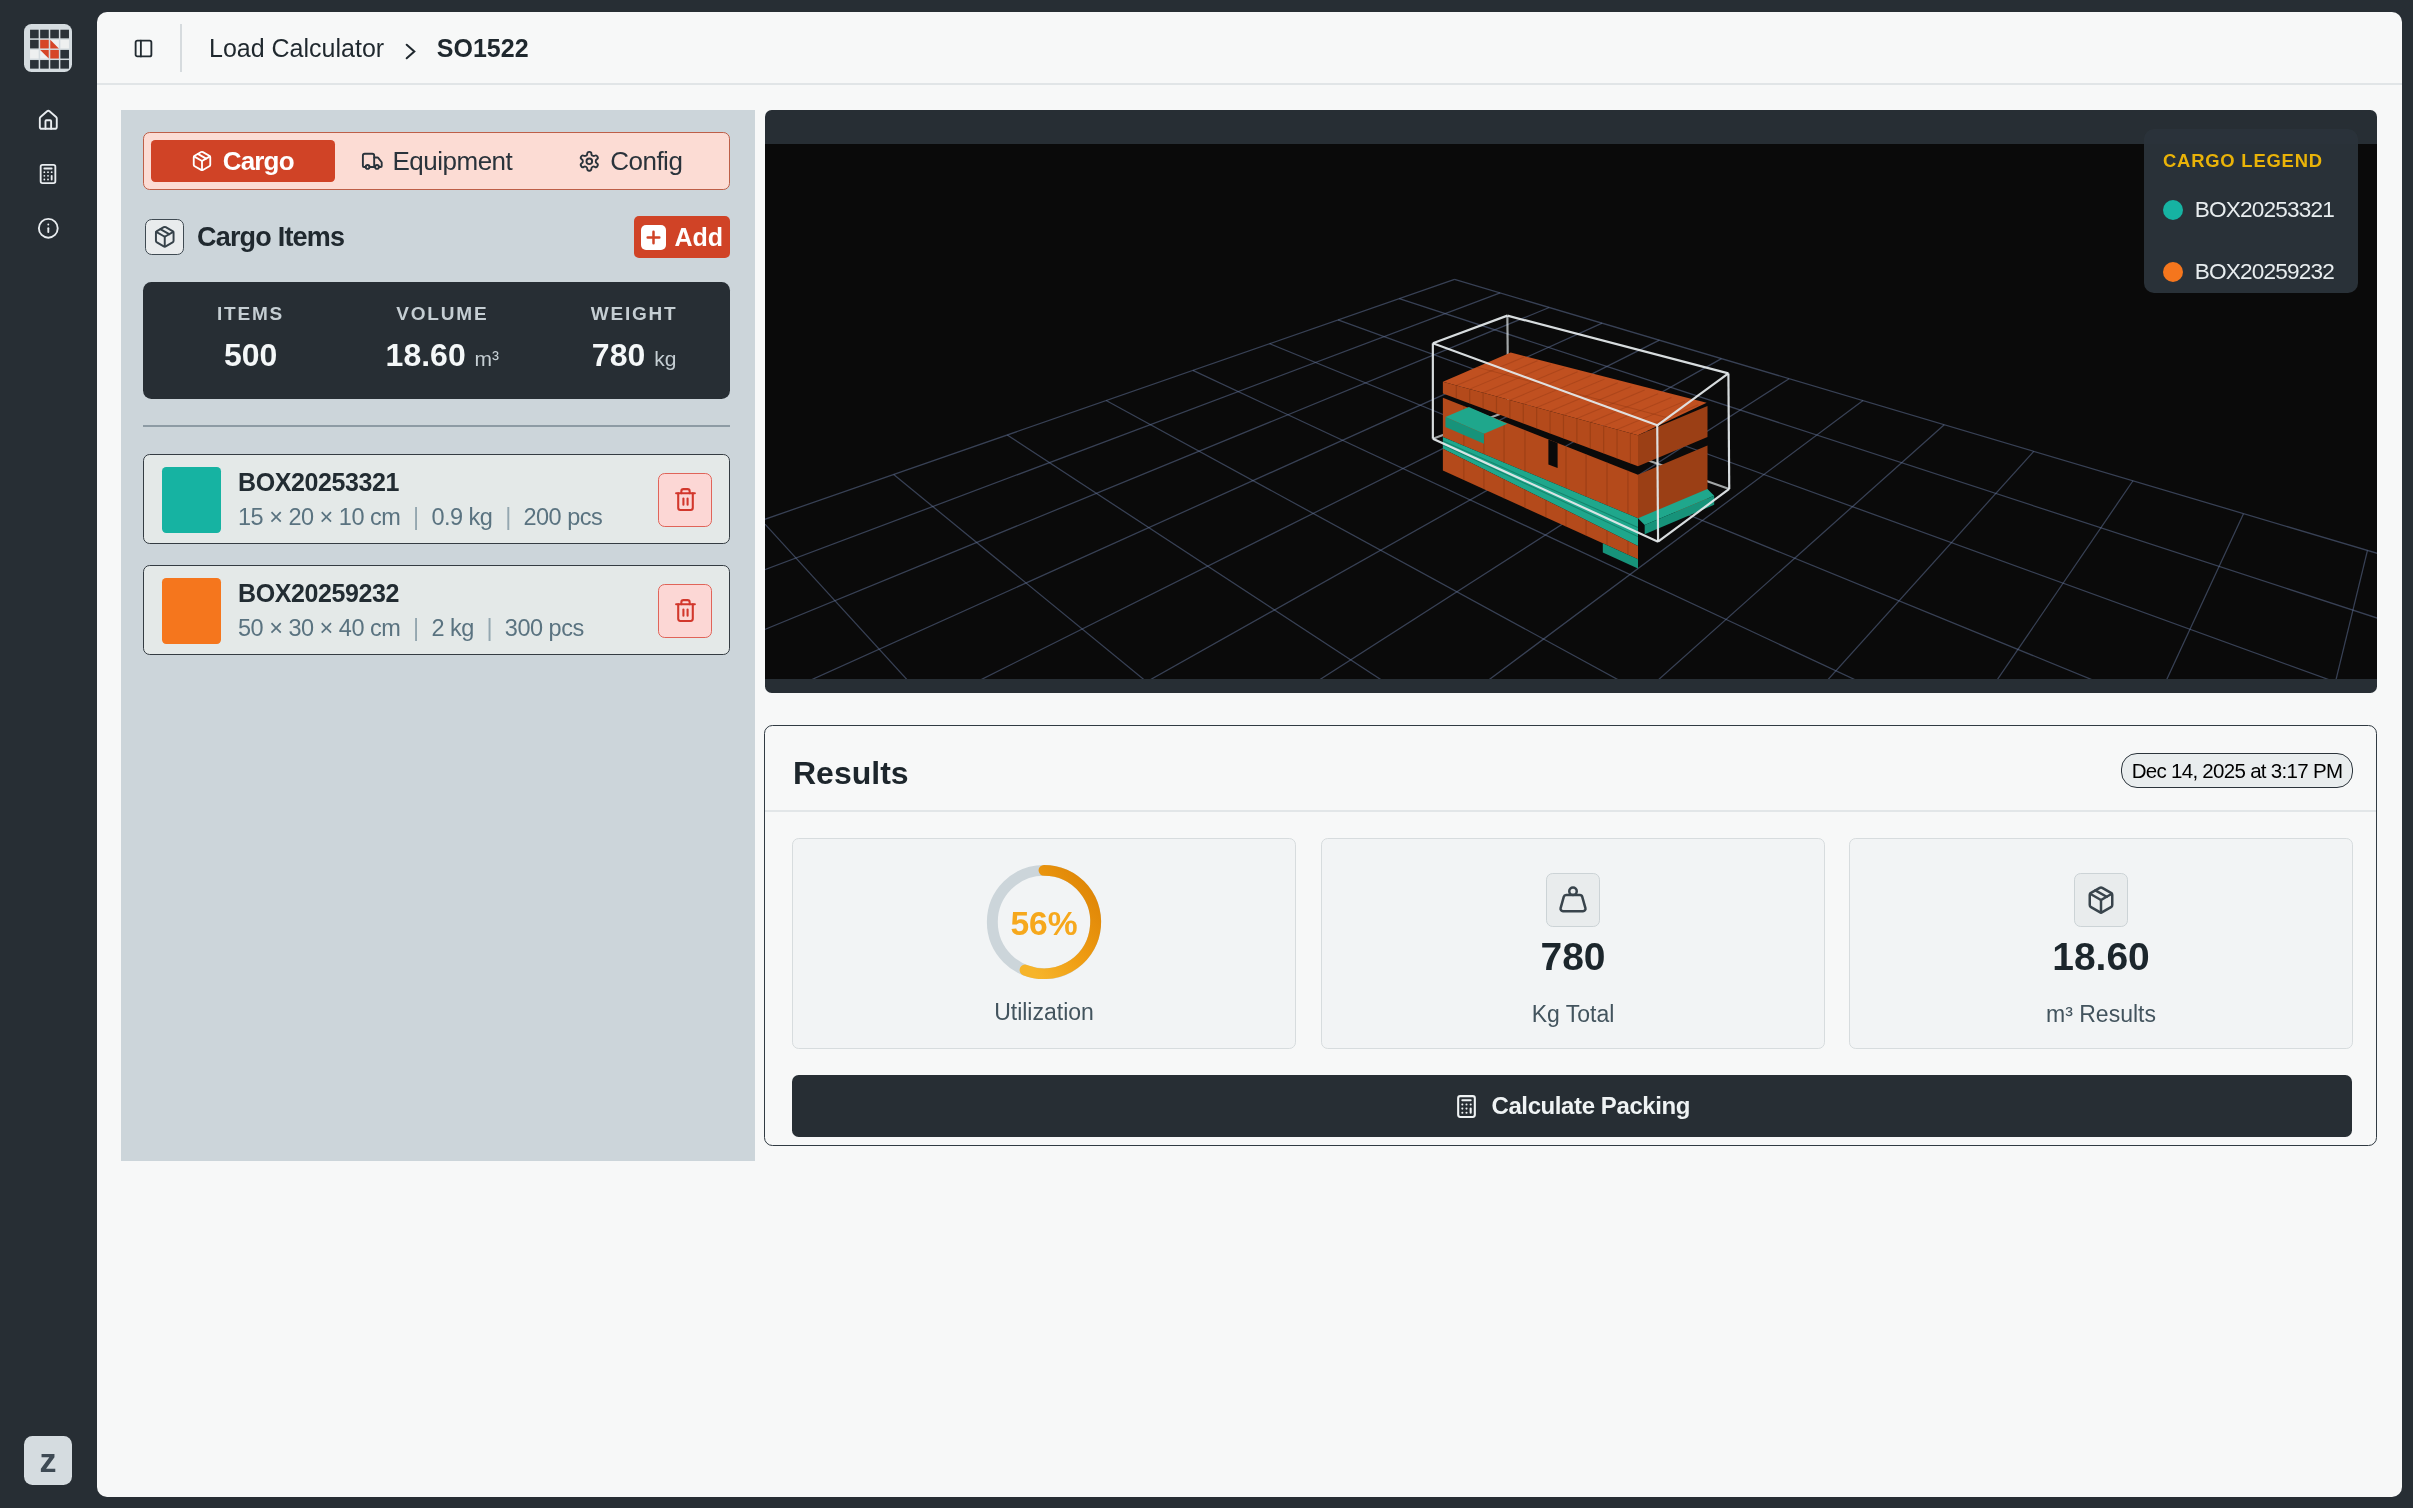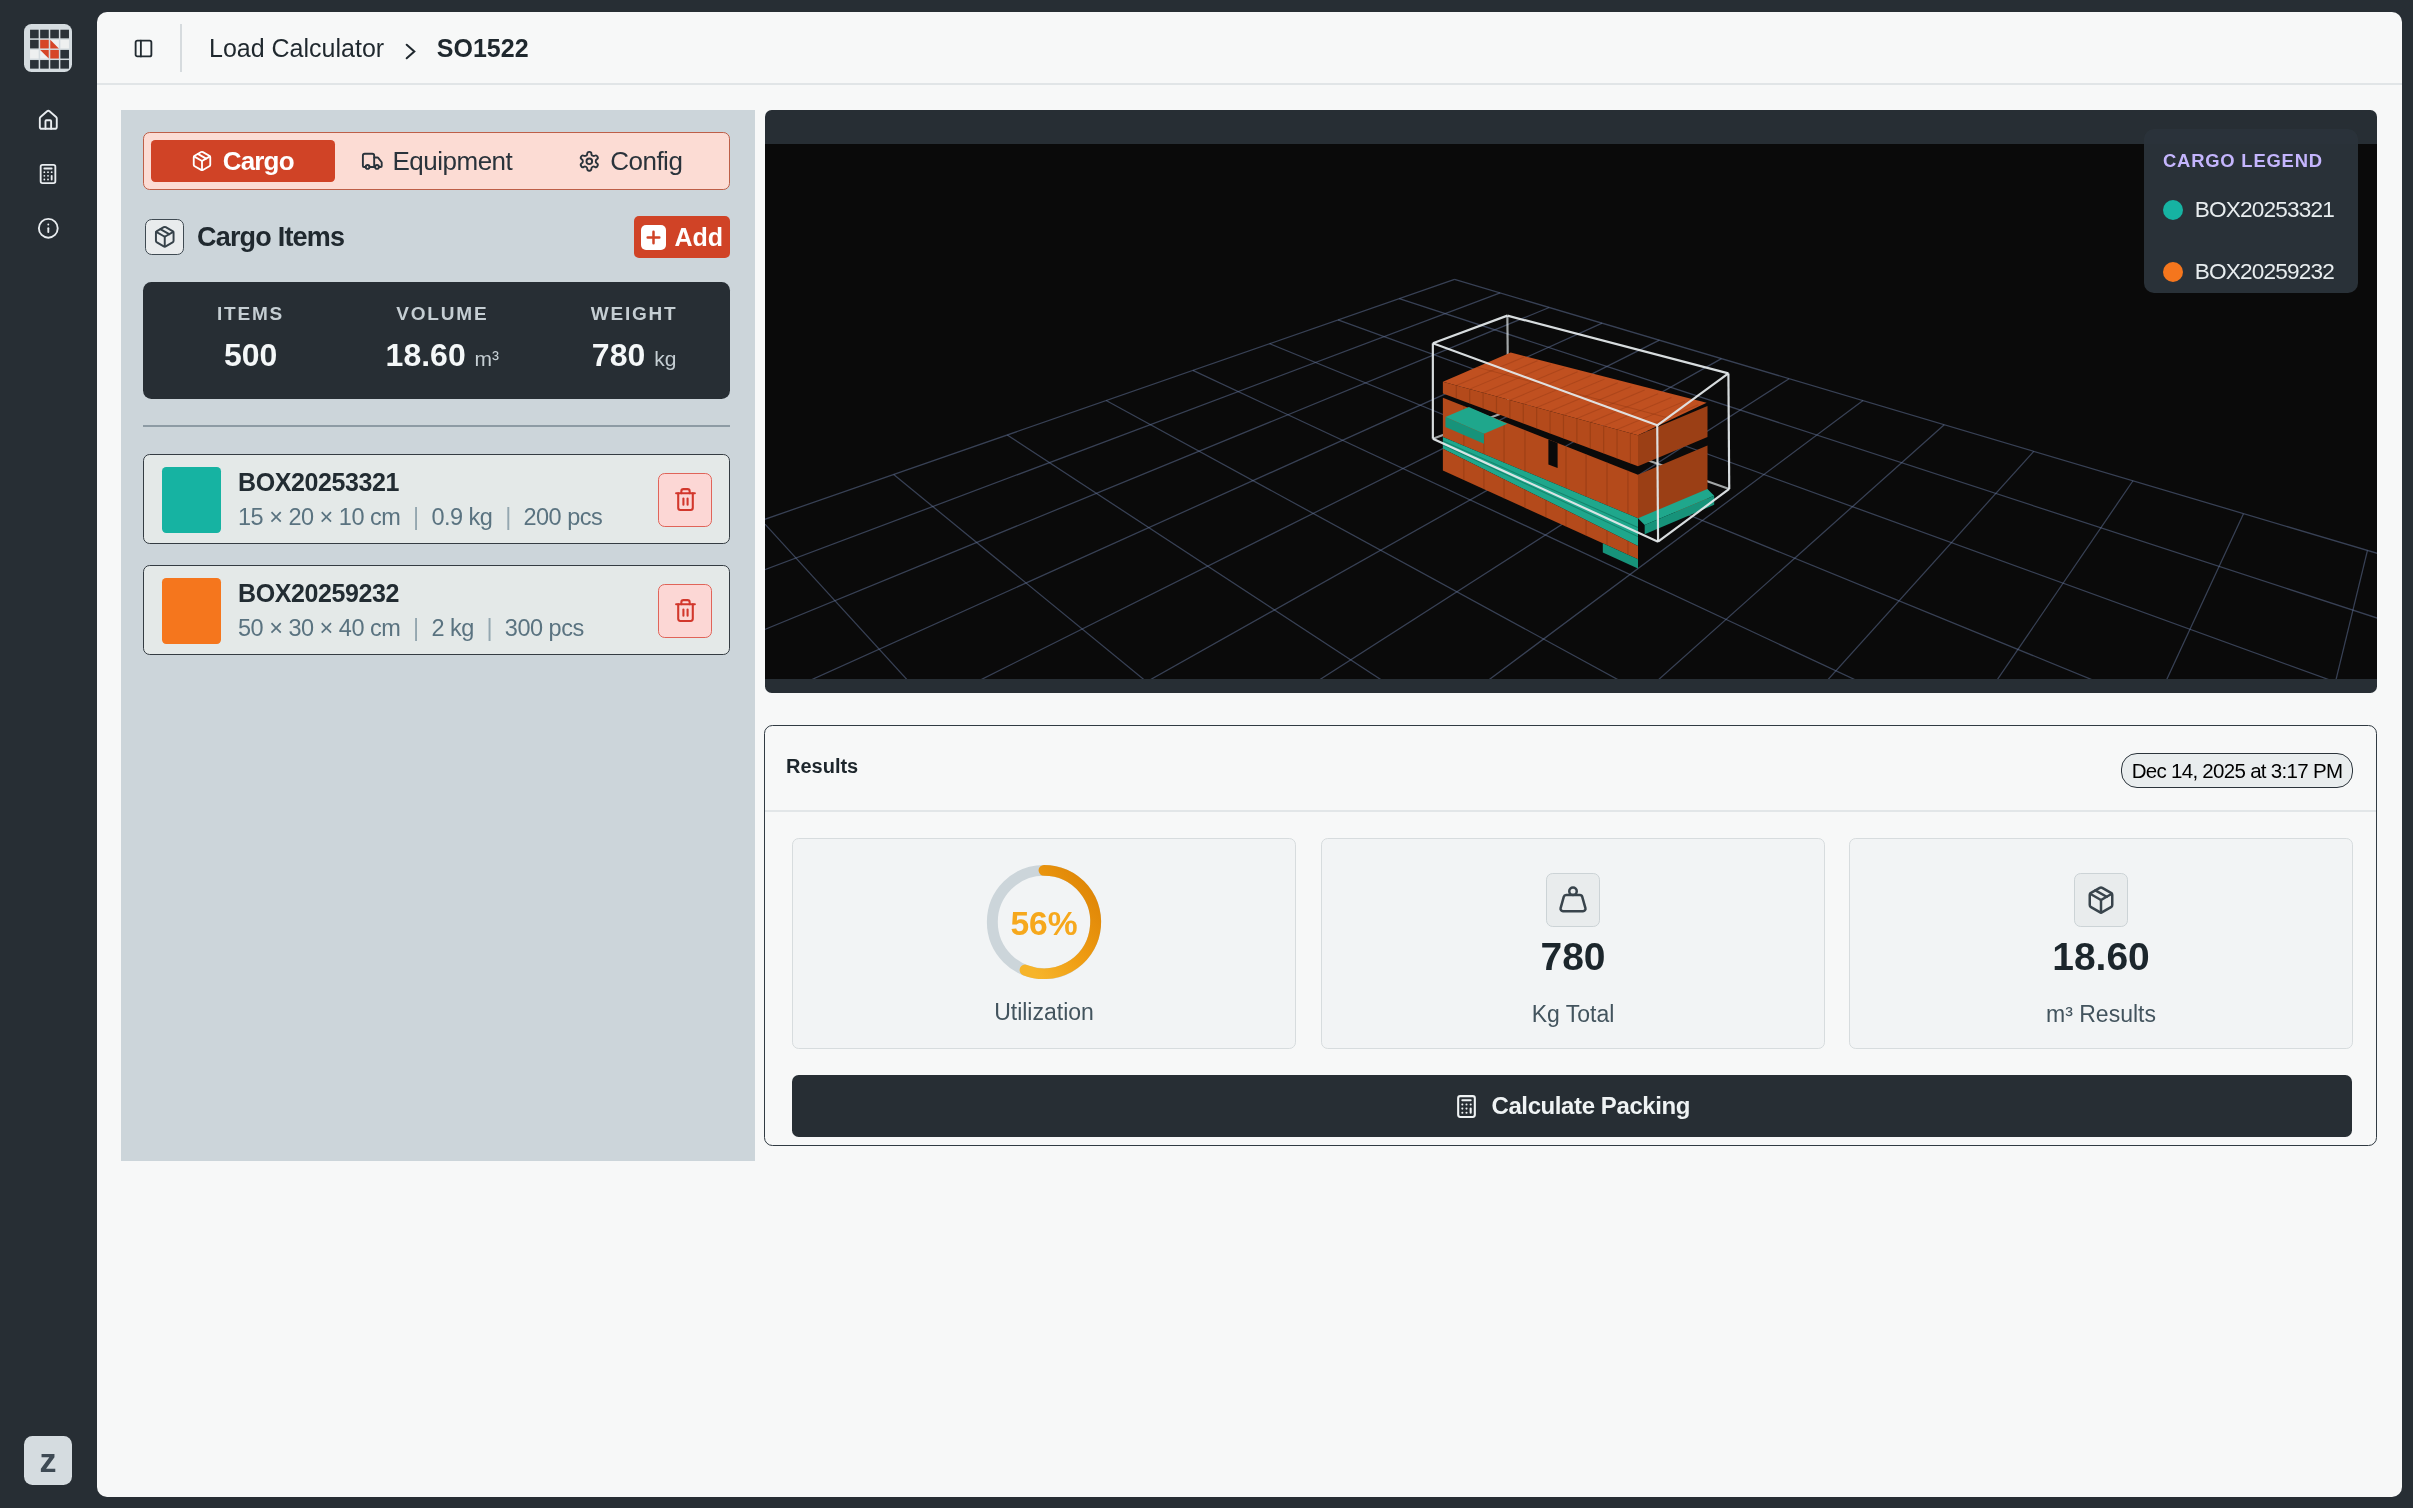--- a/index.html
+++ b/index.html
@@ -30,7 +30,7 @@
 .viewer{left:765px;top:110px;width:1612px;height:583px;background:#272e34;border-radius:6.7px;overflow:hidden;}
 .canvas{position:absolute;left:0;top:34px;width:1612px;height:535px;background:#0a0a0a;}
 .legend{position:absolute;left:1379px;top:19px;width:214px;height:164px;background:rgba(43,51,58,0.96);border-radius:10px;padding:21px 0 0 19px;}
-.legend h4{font-size:18.4px;font-weight:700;letter-spacing:0.8px;color:#c4b5fd;}
+.legend h4{font-size:18.4px;font-weight:700;letter-spacing:0.8px;color:#eab308;}
 .lrow{display:flex;align-items:center;gap:11.7px;margin-top:25px;}
 .ldot{width:20px;height:20px;border-radius:50%;}
 .lrow span{font-size:22.6px;letter-spacing:-0.8px;color:#e8edef;font-weight:500;}

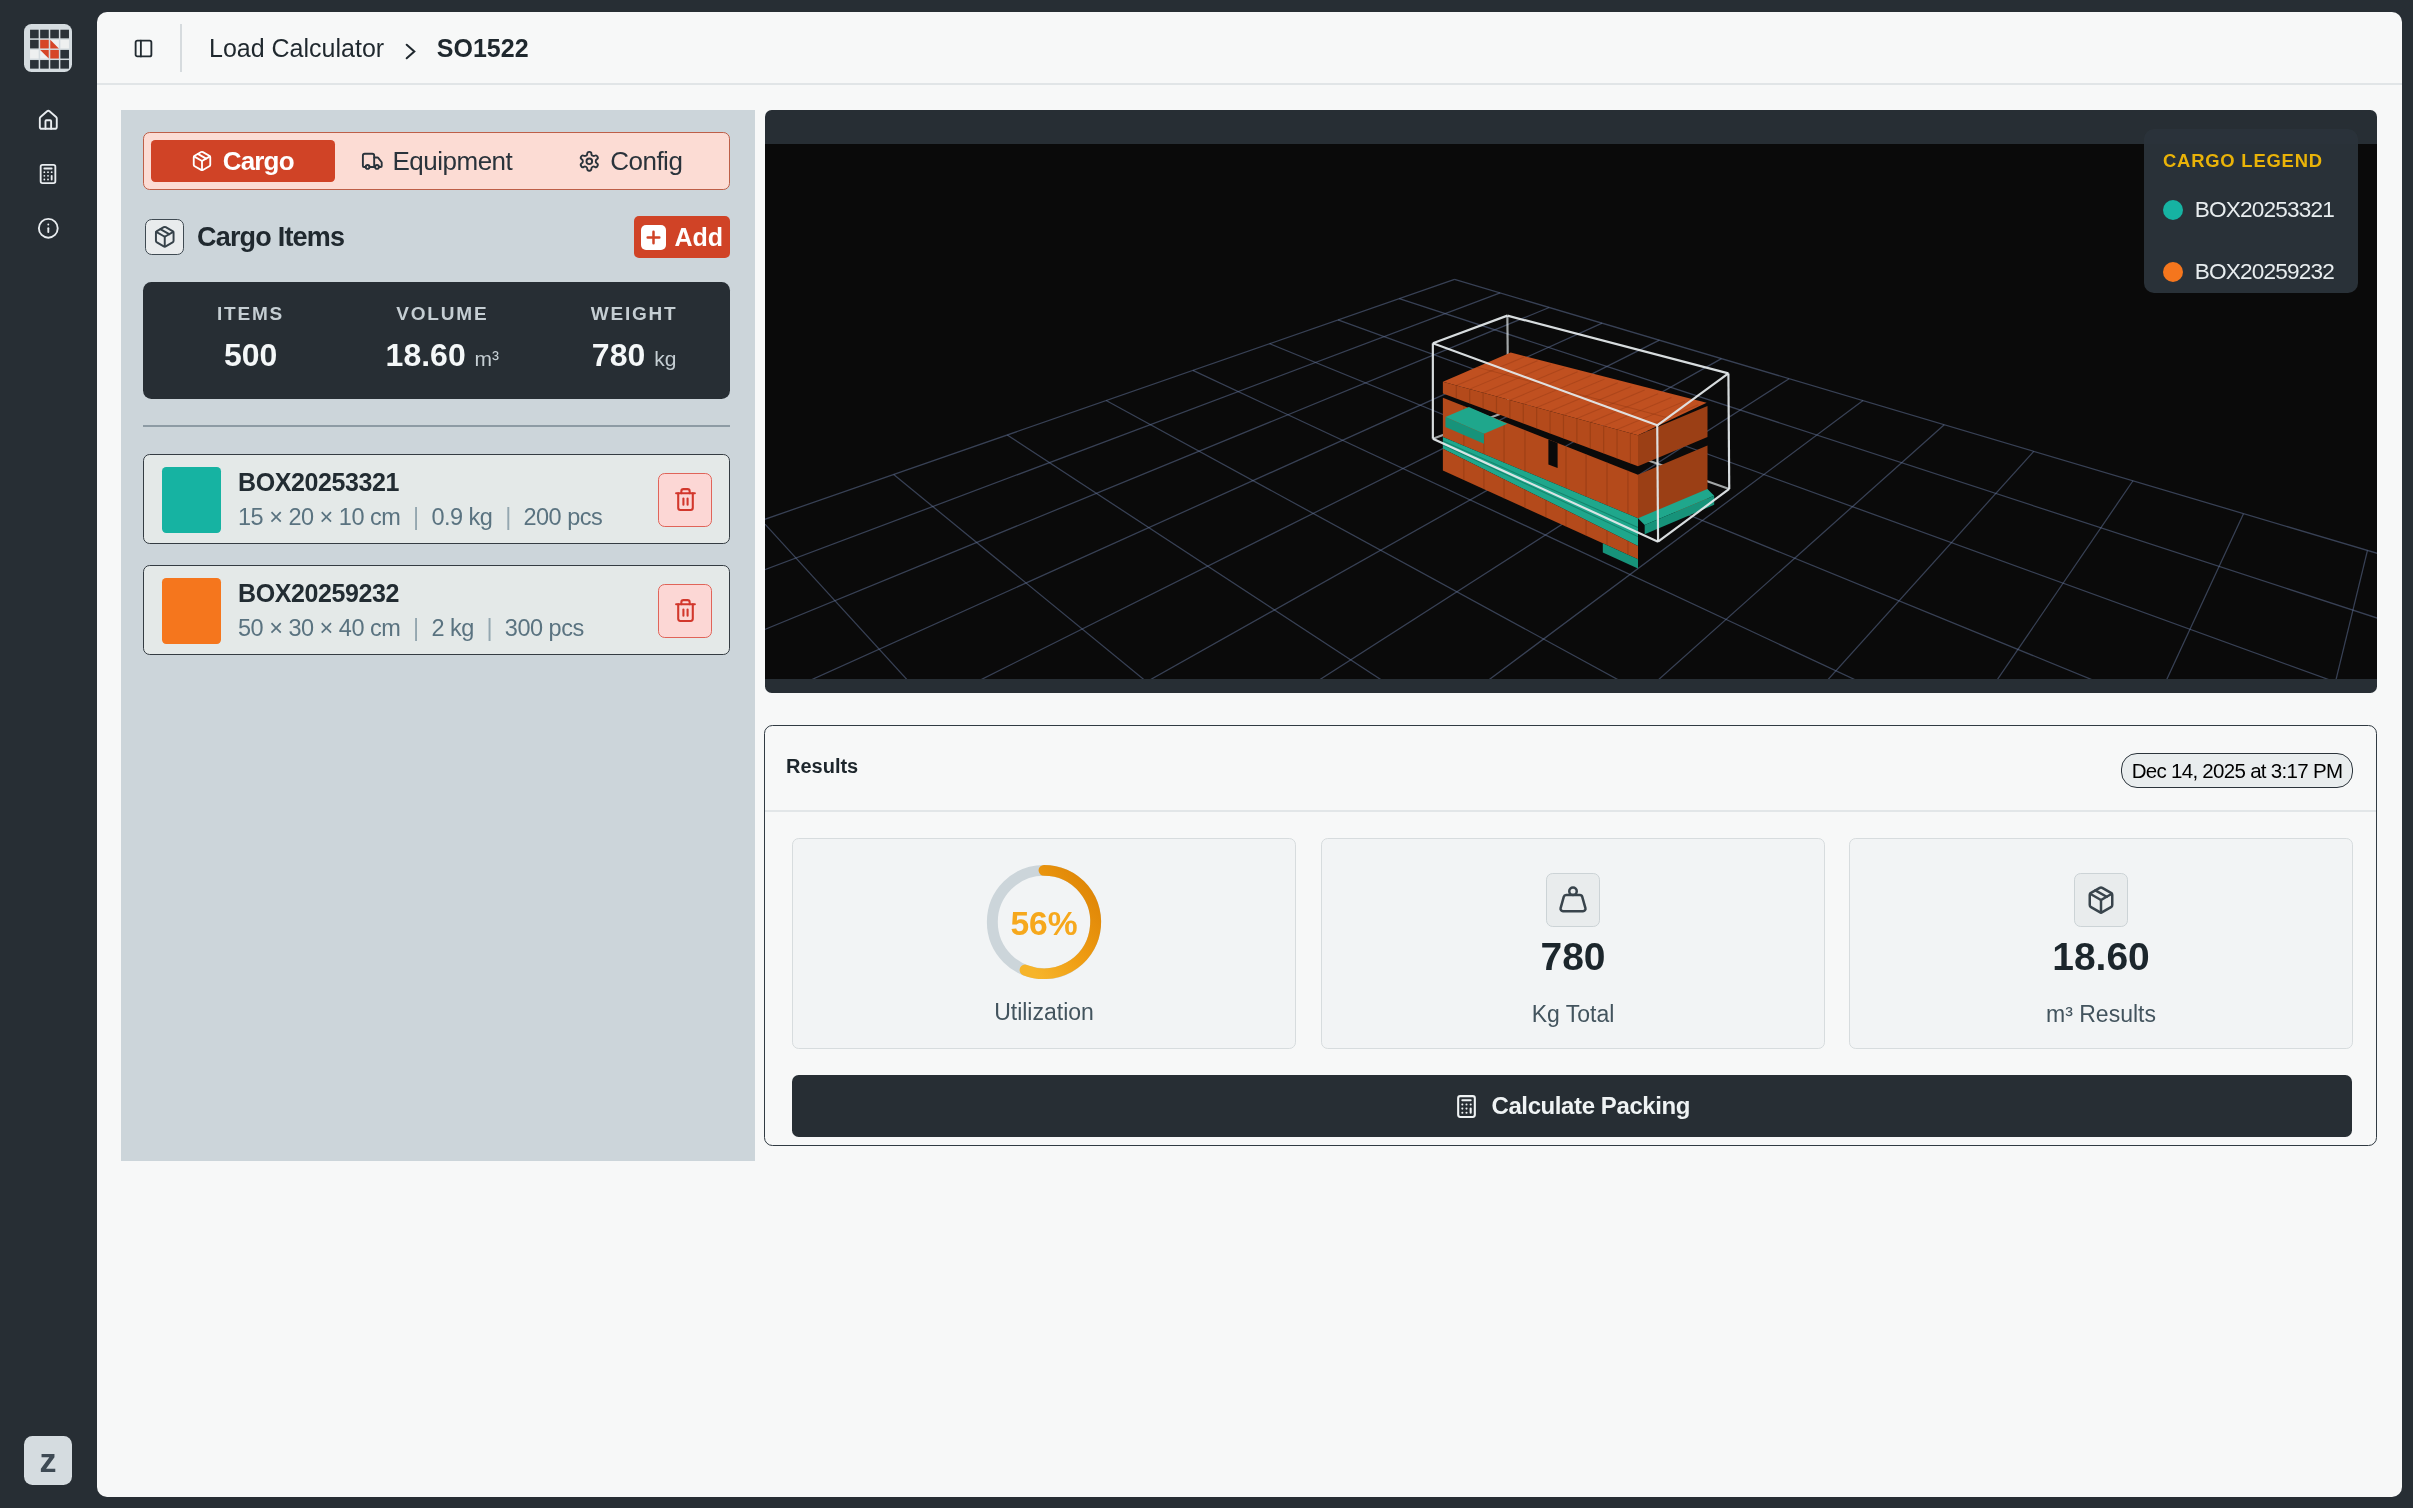--- a/index.html
+++ b/index.html
@@ -35,7 +35,7 @@
 .ldot{width:20px;height:20px;border-radius:50%;}
 .lrow span{font-size:22.6px;letter-spacing:-0.8px;color:#e8edef;font-weight:500;}
 .results{left:764px;top:725px;width:1613px;height:421px;background:#f7f8f8;border:1.7px solid #313b43;border-radius:8.4px;}
-.rtitle{position:absolute;left:21px;top:28.5px;font-size:20px;font-weight:700;color:#1d262c;}
+.rtitle{position:absolute;left:28px;top:28.5px;font-size:32px;font-weight:700;color:#1d262c;}
 .datechip{position:absolute;right:23.5px;top:27px;height:35px;background:#e9edee;border:1.7px solid #2b343b;border-radius:16px;display:flex;align-items:center;padding:0 9.2px;font-size:20.5px;letter-spacing:-0.7px;color:#000000;}
 .rsep{position:absolute;left:0;top:84px;width:100%;height:1.7px;background:#e2e6e8;}
 .rcard{position:absolute;top:112px;width:504px;height:211px;background:#f2f4f5;border:1.7px solid #d7dcde;border-radius:6.7px;text-align:center;}

